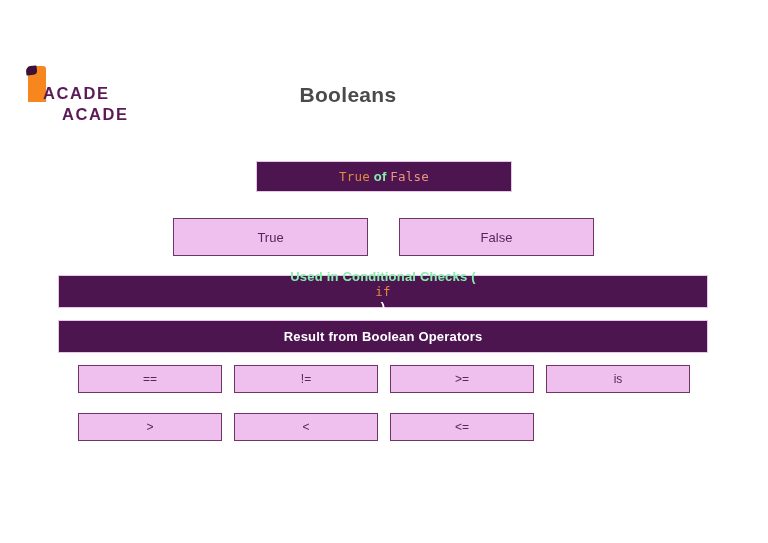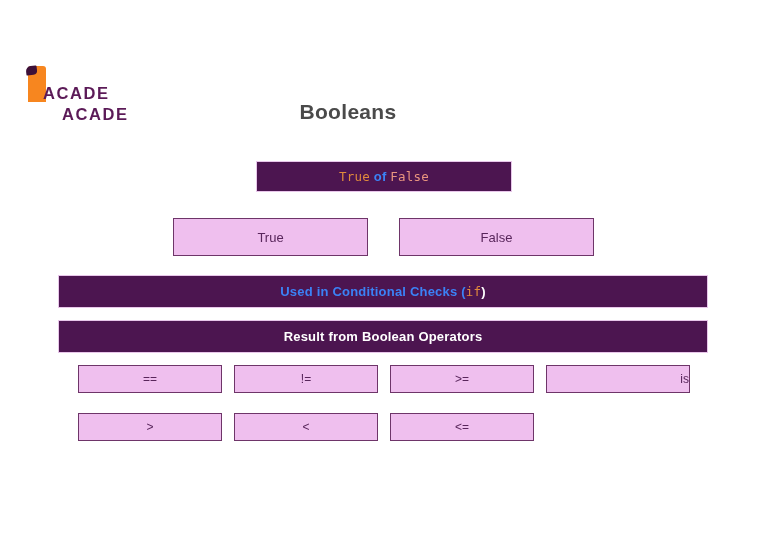--- a/index.html
+++ b/index.html
@@ -82,7 +82,7 @@
   .page-title {
     position: absolute;
     left: 0;
-    top: 100px;
+    top: 83px;
     width: 696px;
     text-align: center;
     font-size: 21px;

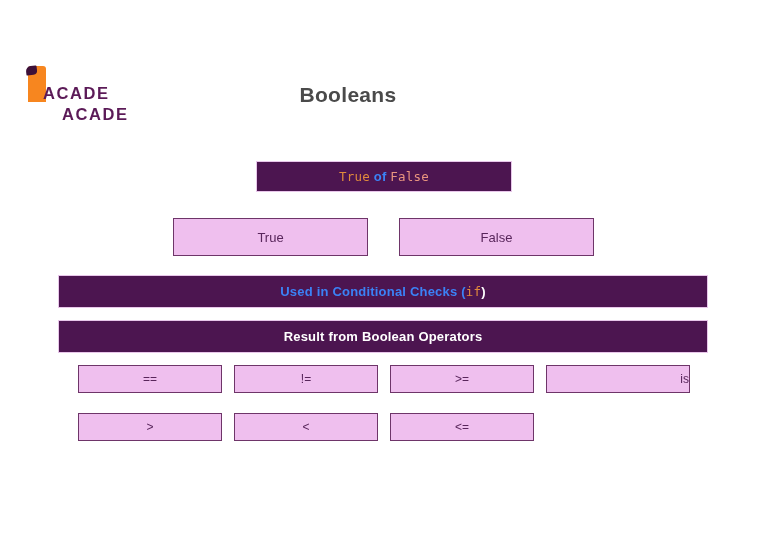--- a/index.html
+++ b/index.html
@@ -137,7 +137,7 @@
     font-size: 12.5px;
   }
   .plain-white {
-    color: #3b82f6;
+    color: #86efac;
     font-weight: 600;
   }
   .paren {

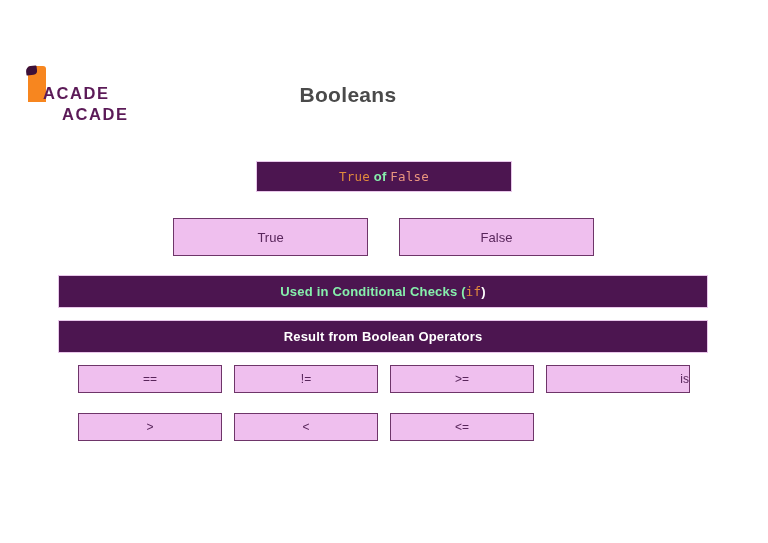--- a/index.html
+++ b/index.html
@@ -116,6 +116,7 @@
     top: 275px;
     width: 650px;
     height: 33px;
+    flex-direction: column;
   }
   .bar-operators {
     left: 58px;

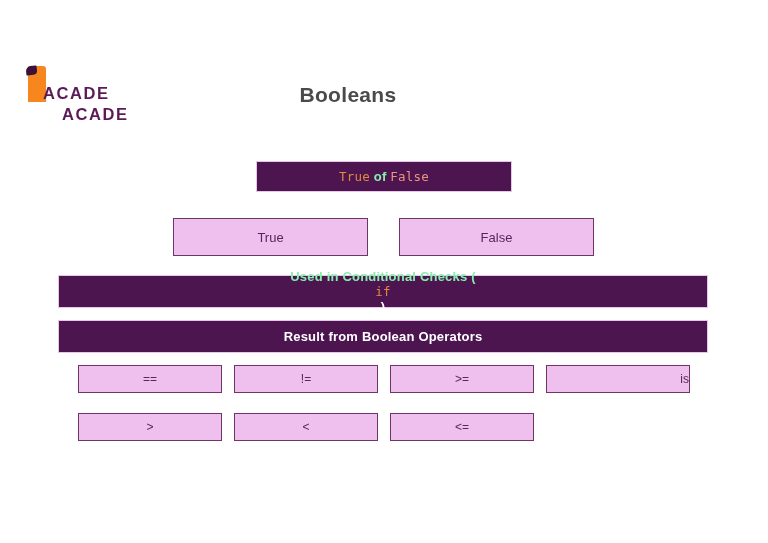--- a/index.html
+++ b/index.html
@@ -191,7 +191,7 @@
   .op-c1 { left: 78px; }
   .op-c2 { left: 234px; }
   .op-c3 { left: 390px; }
-  .op-c4 { left: 546px; justify-content: flex-end; }
+  .op-c4 { left: 546px; }
 </style>
 </head>
 <body>

